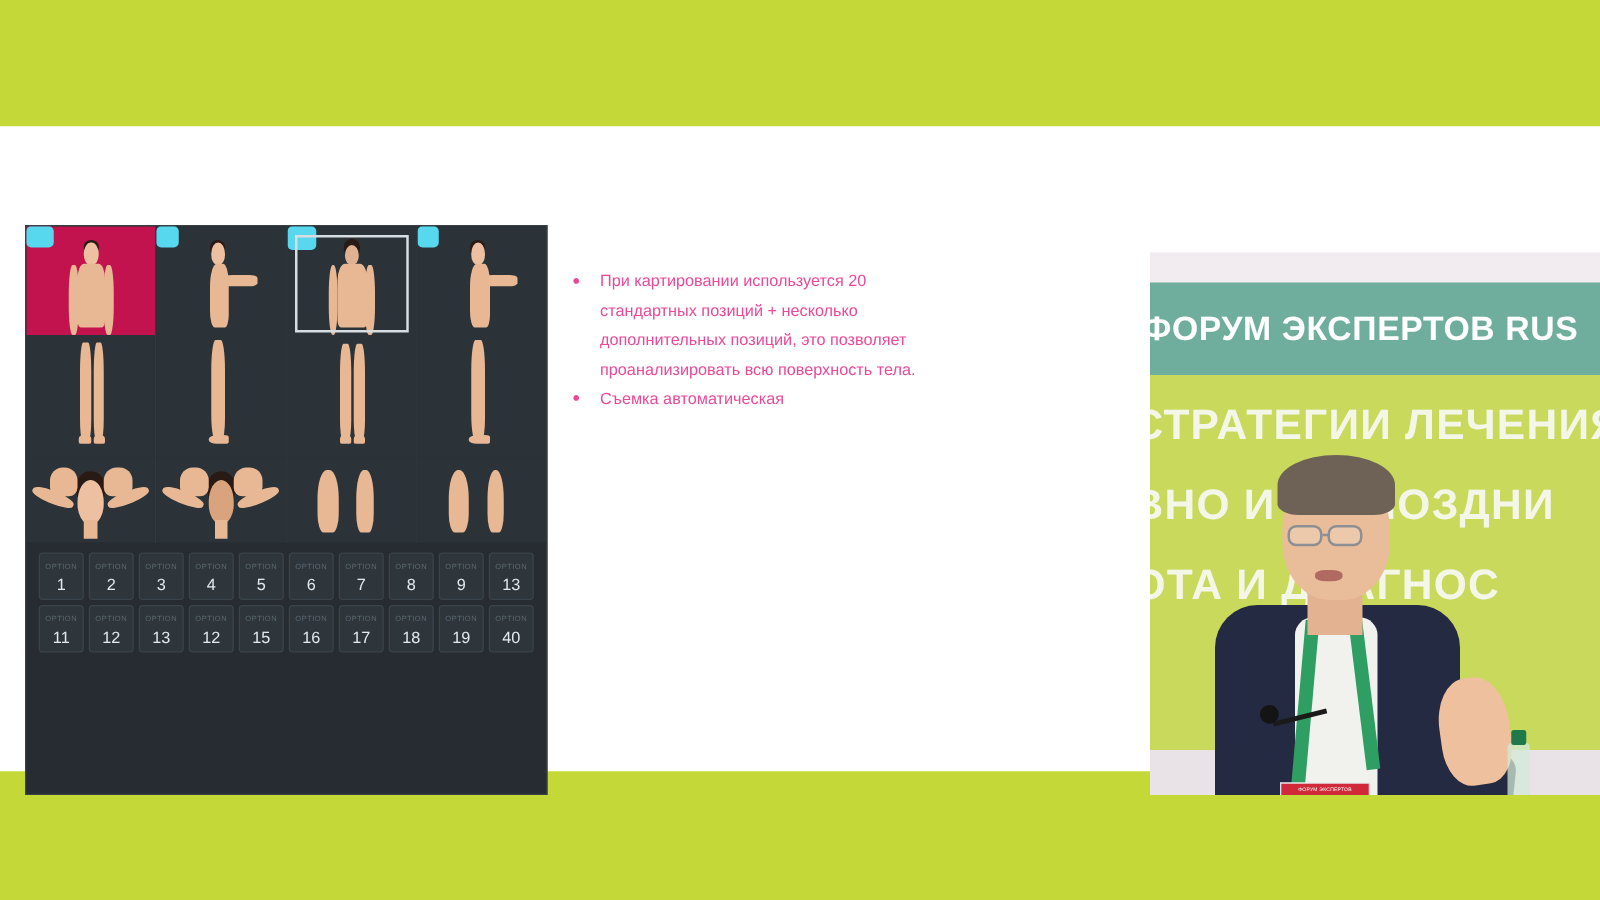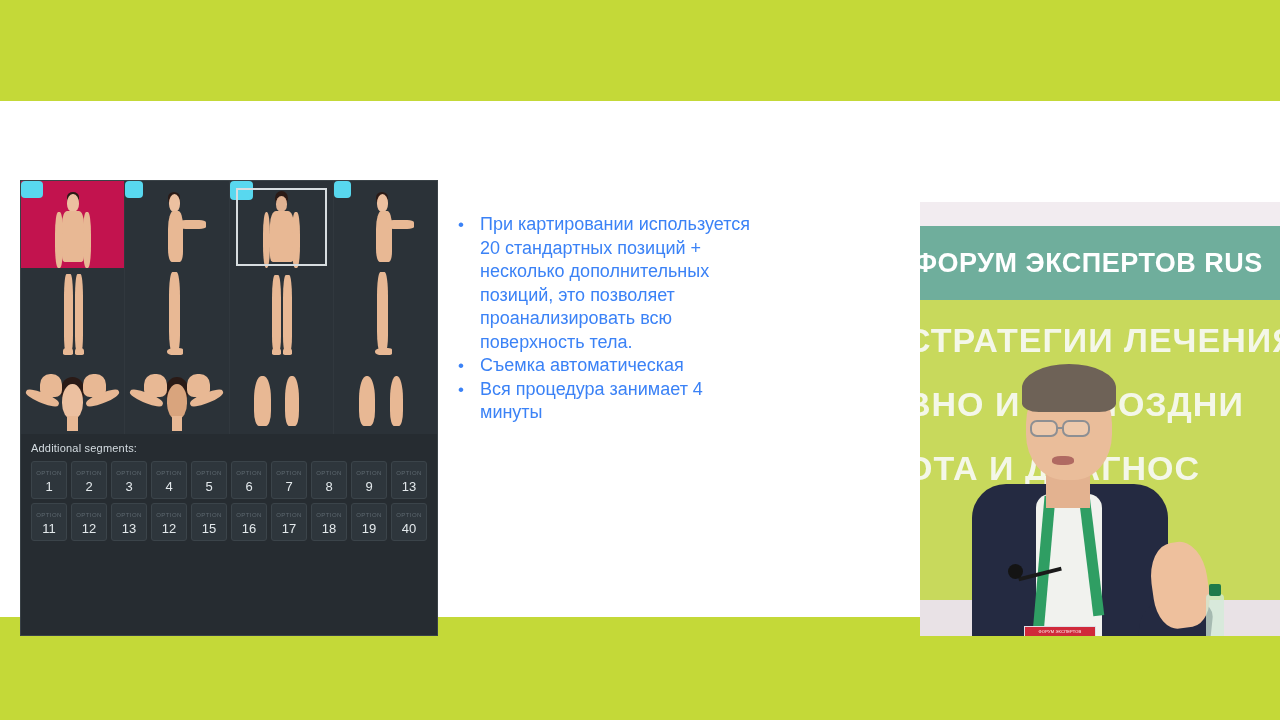--- a/index.html
+++ b/index.html
@@ -201,8 +201,8 @@
   .bullets {
     position: absolute; left: 452px; top: 112px;
     width: 300px;
-    color: #3b82f6;
-    font-size: 18px;
+    color: #ec4899;
+    font-size: 13px;
     line-height: 23.5px;
   }
   .bullets li {

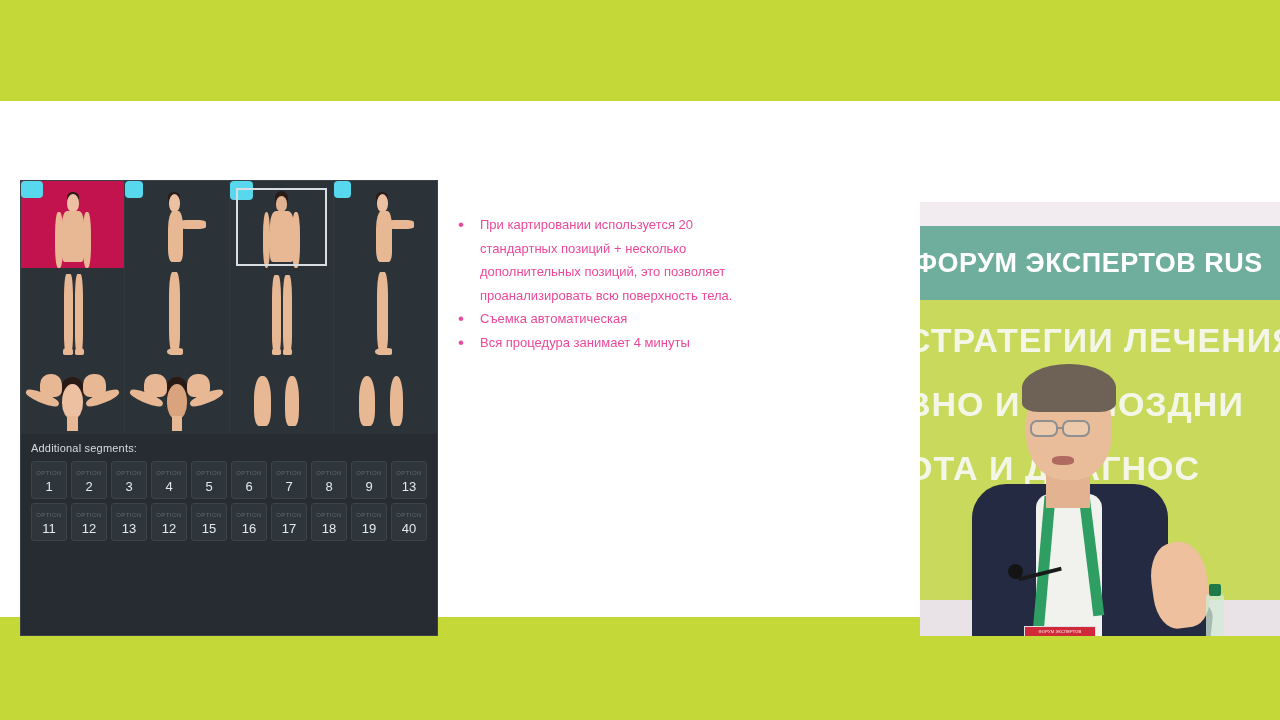--- a/index.html
+++ b/index.html
@@ -589,7 +589,6 @@
     <ul class="bullets">
       <li>При картировании используется 20 стандартных позиций + несколько дополнительных позиций, это позволяет проанализировать всю поверхность тела.</li>
       <li>Съемка автоматическая</li>
-      <li>Вся процедура занимает 4 минуты</li>
     </ul>
 
     <div class="photo">

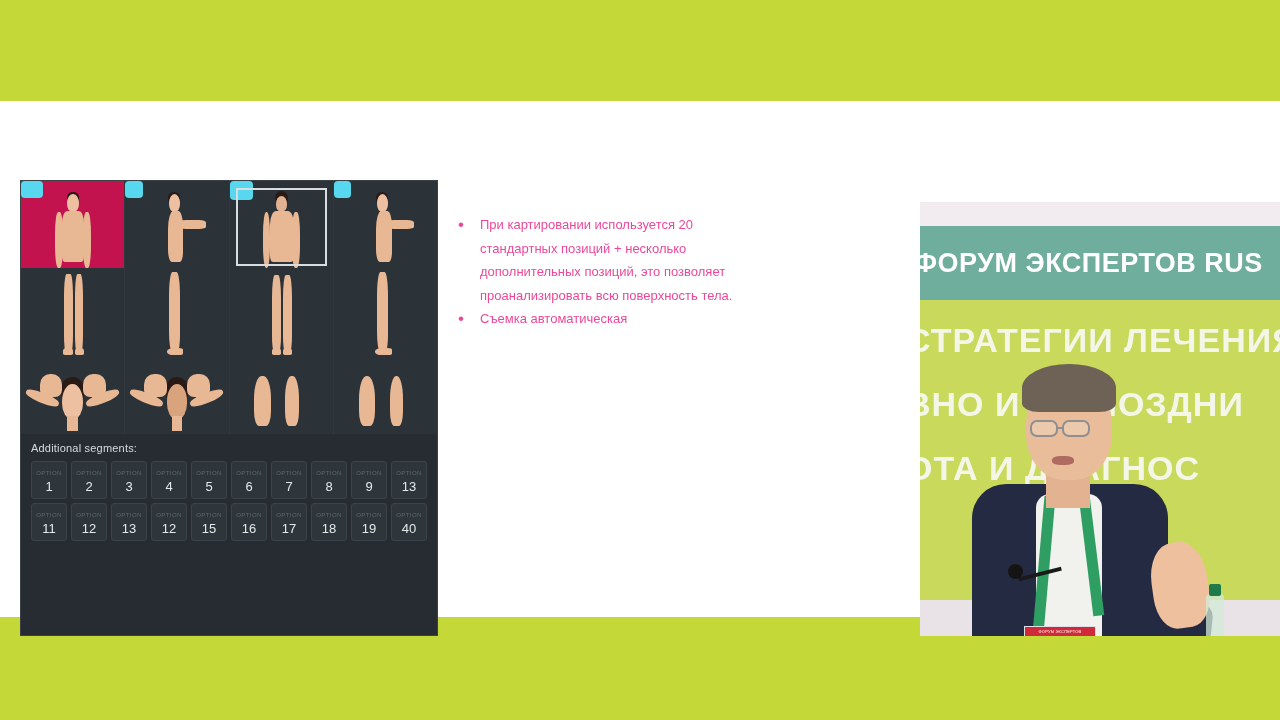--- a/index.html
+++ b/index.html
@@ -500,7 +500,6 @@
       </div>
 
       <div class="seg-area">
-        <div class="seg-title">Additional segments:</div>
         <div class="seg-grid">
           <div class="seg-tile">
               <span class="seg-opt">OPTION</span>

